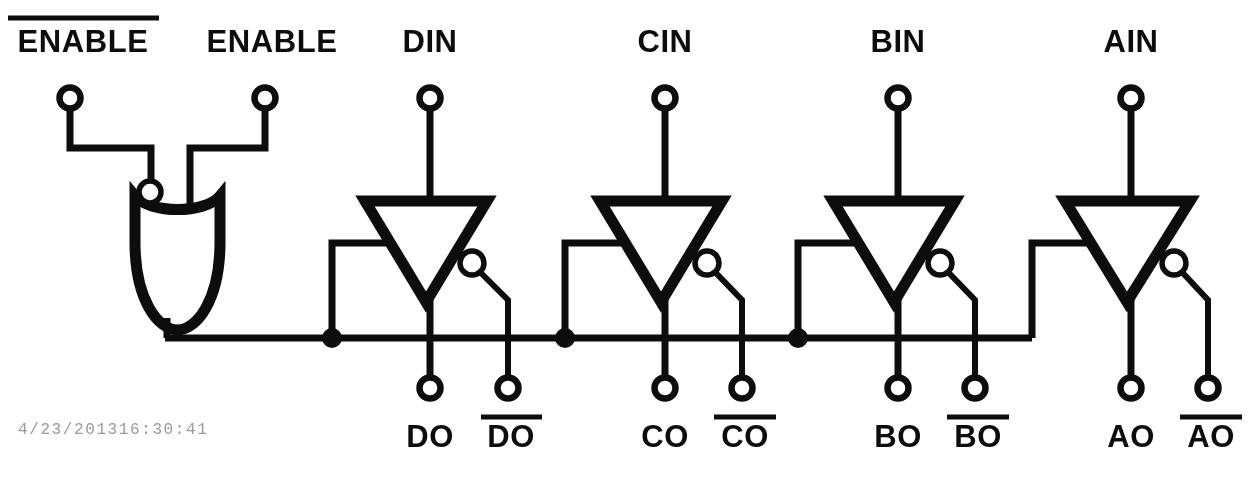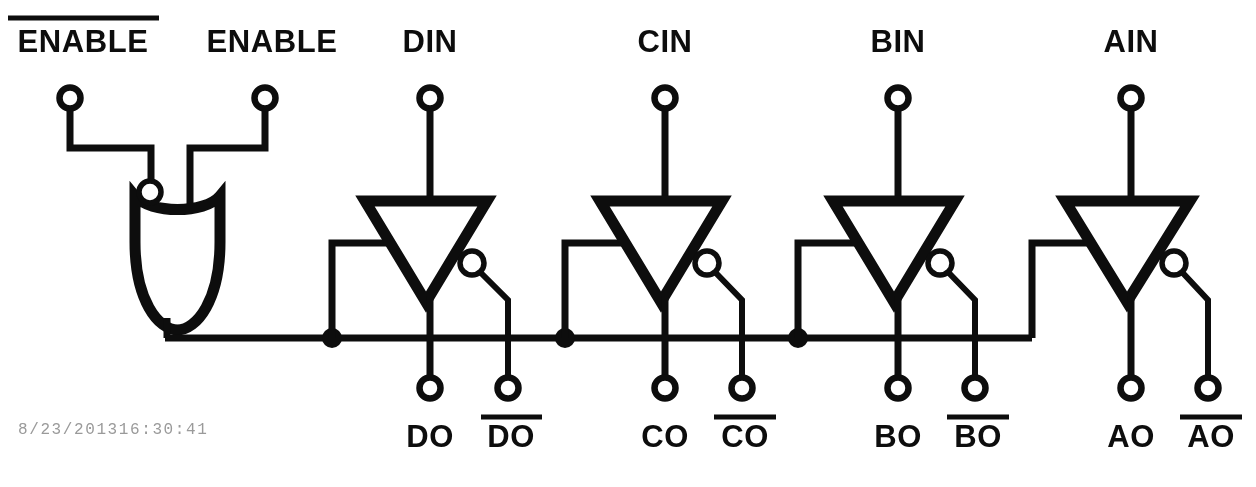--- a/index.html
+++ b/index.html
@@ -197,6 +197,6 @@
 
 </svg>
 
-<div class="timestamp">8/23/201316:30:41</div>
+<div class="timestamp">4/23/201316:30:41</div>
 
 </body></html>

